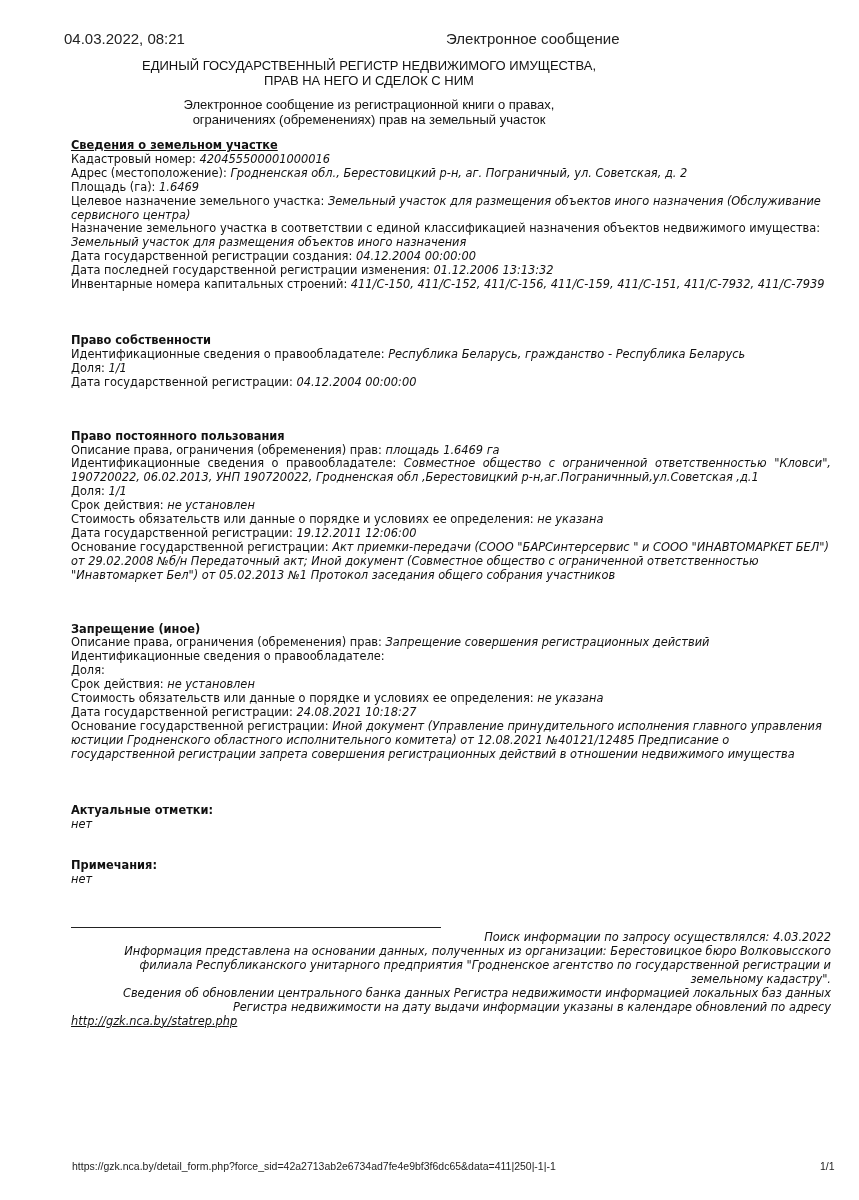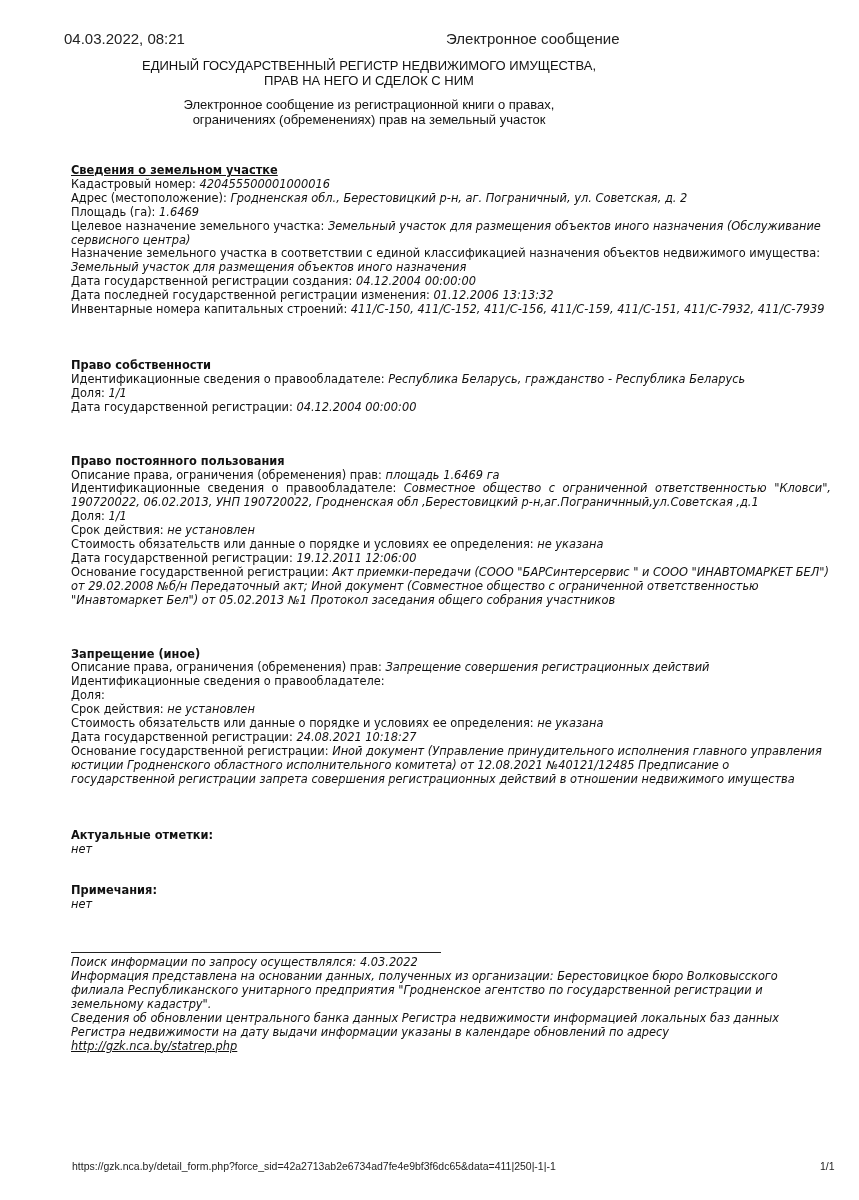--- a/index.html
+++ b/index.html
@@ -14,7 +14,7 @@
   .line { white-space:pre-wrap; }
   .v { font-style:italic; }
   .sec-h { font-weight:bold; }
-  .u { text-decoration:underline;margin-top:25px; }
+  .u { text-decoration:underline; }
   .gap1 { height:42px; }
   .gap2 { height:40px; }
   .gap3 { height:40px; }

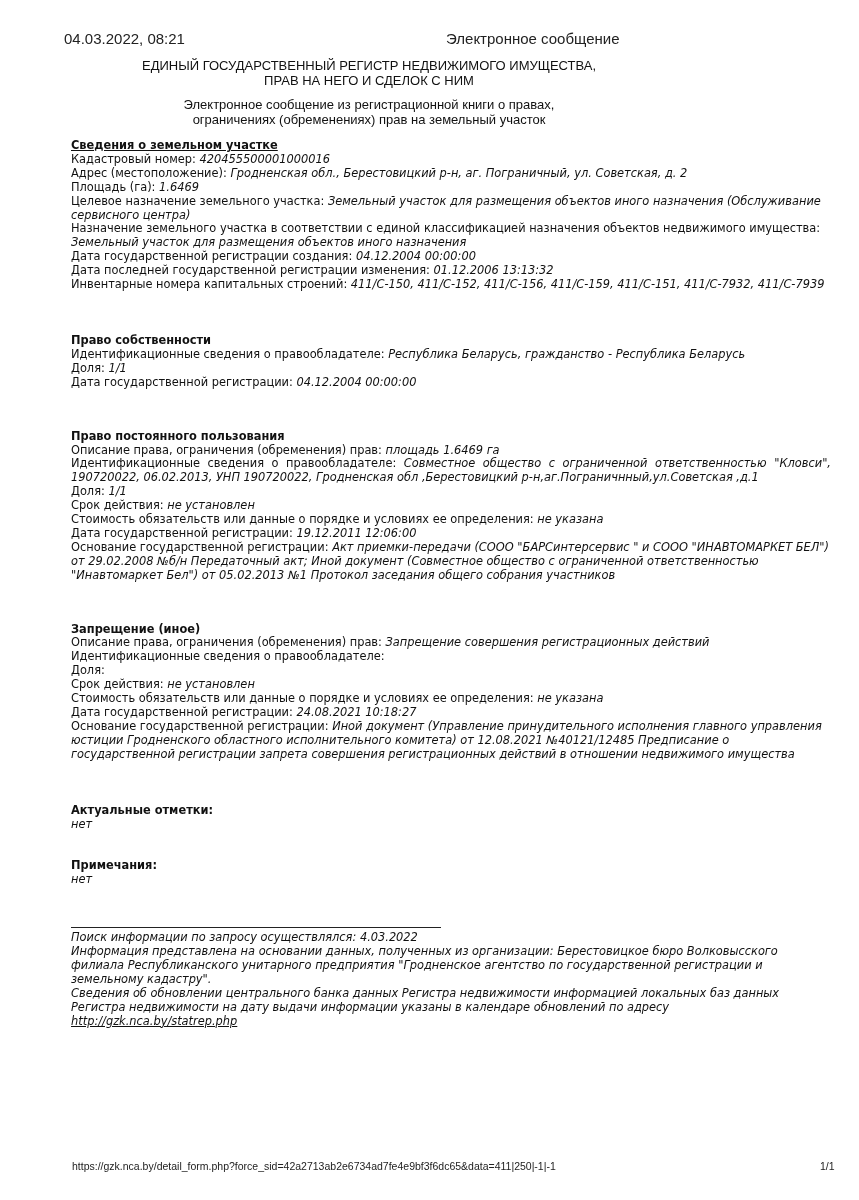--- a/index.html
+++ b/index.html
@@ -22,7 +22,7 @@
   .gap5 { height:28px; }
   .gap6 { height:40px; }
   .rule { width:370px; border-top:1px solid #222; margin:0 0 3px 0; }
-  .foot { font-style:italic; }
+  .foot { font-style:italic;text-align:right; }
   .link { text-decoration:underline; font-style:italic; color:#111; }
   .just { text-align:justify; }
   .footer { position:absolute; top:1160px; font-family:"Liberation Sans", sans-serif; font-size:10.5px; color:#222;padding-left:8px; }

